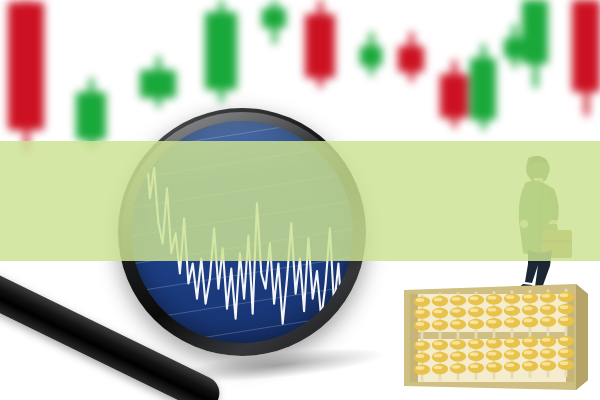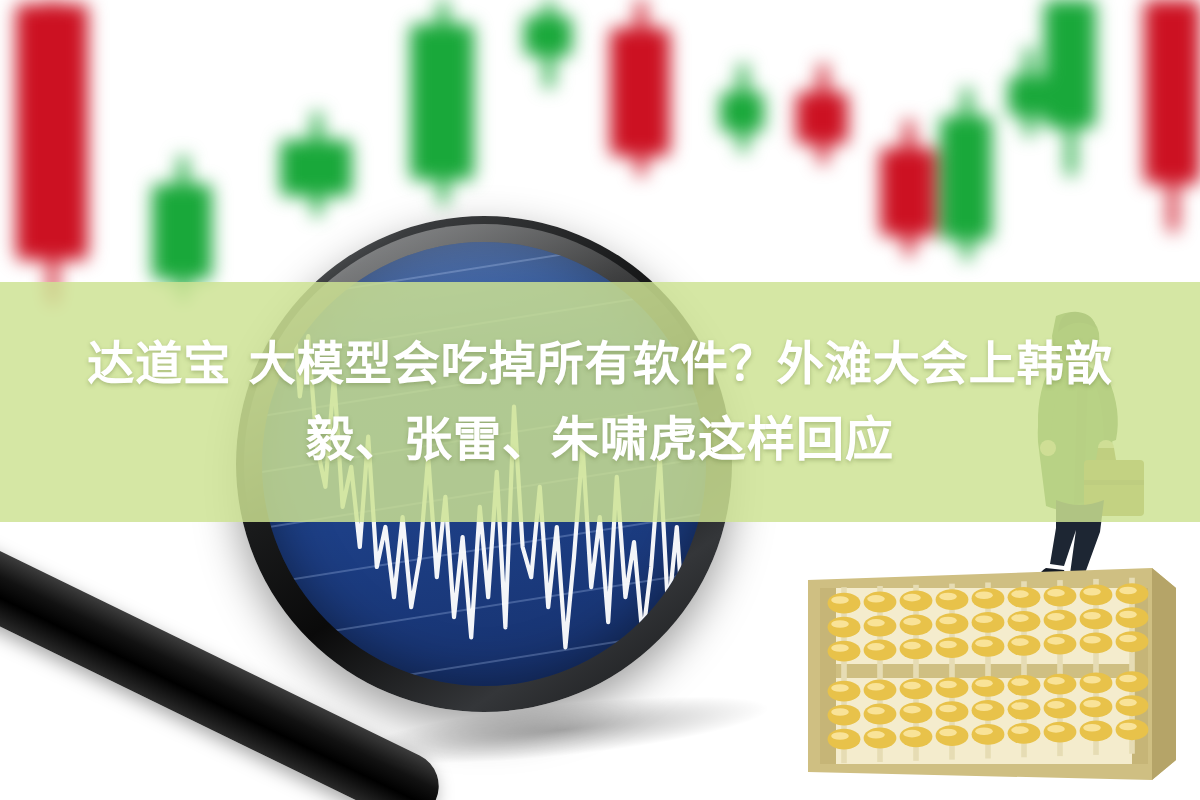--- a/index.html
+++ b/index.html
@@ -345,10 +345,6 @@
 
   <div class="band"></div>
 
-  <div class="title">
-    <div class="title-line l1">达道宝 大模型会吃掉所有软件？外滩大会上韩歆</div>
-    <div class="title-line l2">毅、张雷、朱啸虎这样回应</div>
-  </div>
 
 </div>
 

